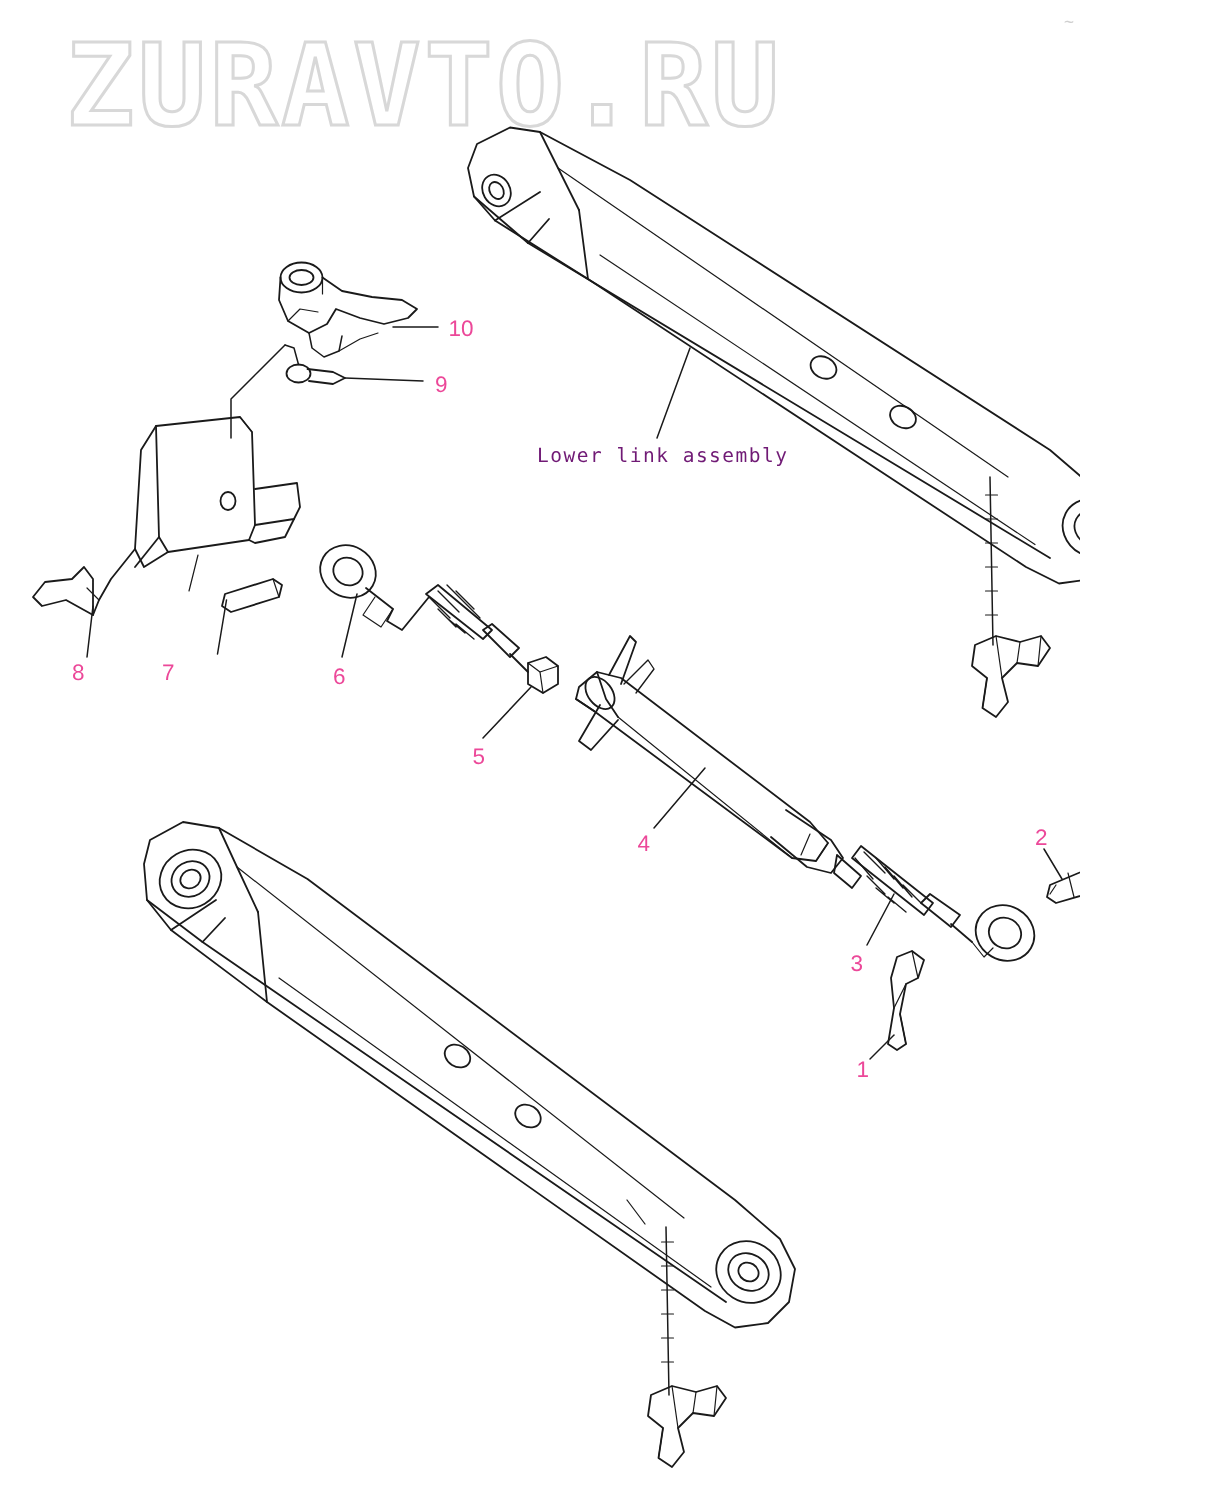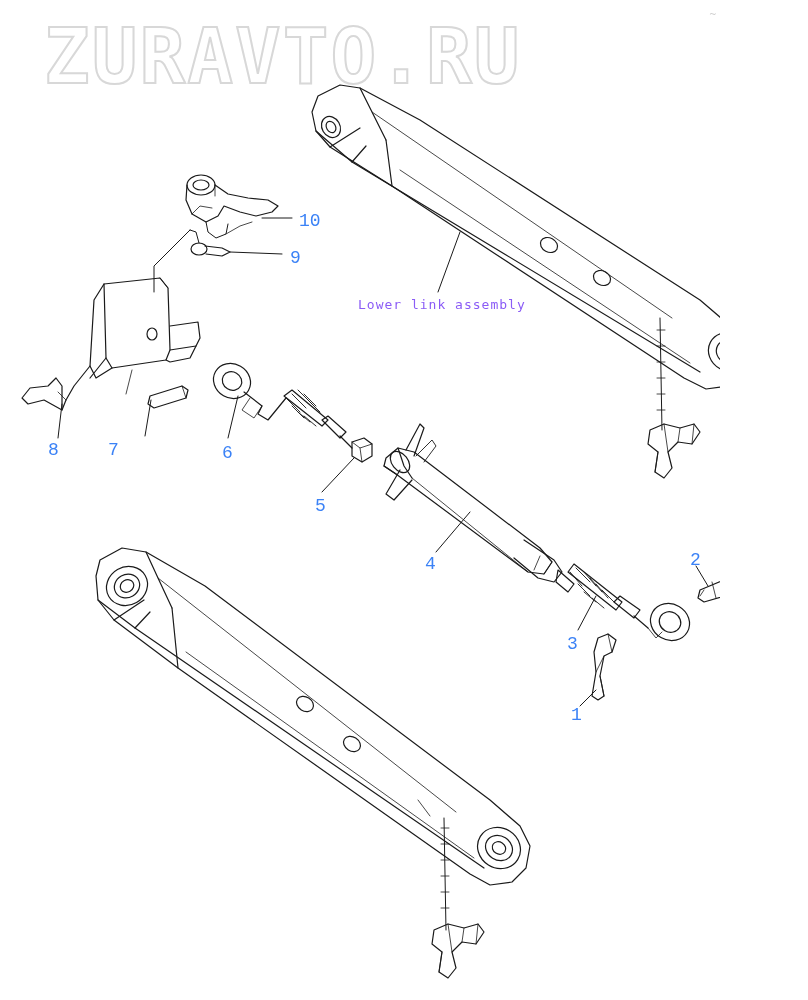--- a/index.html
+++ b/index.html
@@ -38,9 +38,9 @@
   }
   .lbl {
     position: absolute;
-    font-family: Liberation Mono, monospace;
-    font-size: 18px;
-    color: #3b82f6;
+    font-family: Liberation Sans, sans-serif;
+    font-size: 15px;
+    color: #ec4899;
     white-space: nowrap;
   }
   .caption {

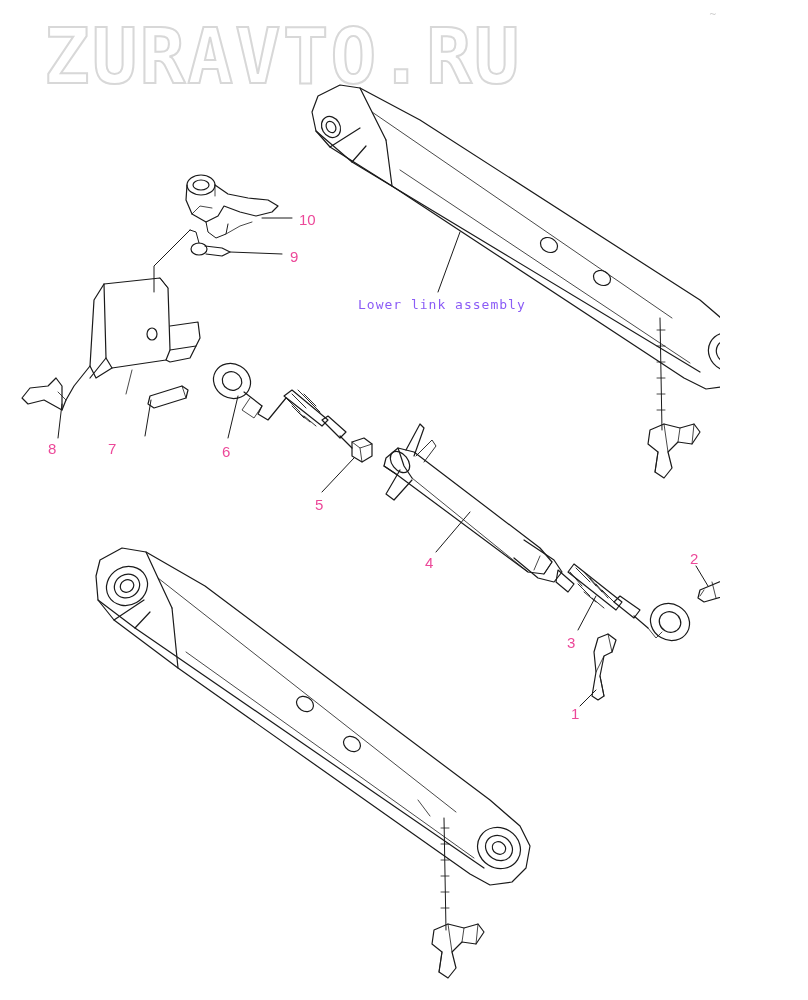--- a/index.html
+++ b/index.html
@@ -48,7 +48,7 @@
     font-family: "DejaVu Sans Mono", monospace;
     font-size: 13px;
     letter-spacing: 1px;
-    color: #8b5cf6;
+    color: #701a75;
     white-space: nowrap;
   }
   .corner-mark {

